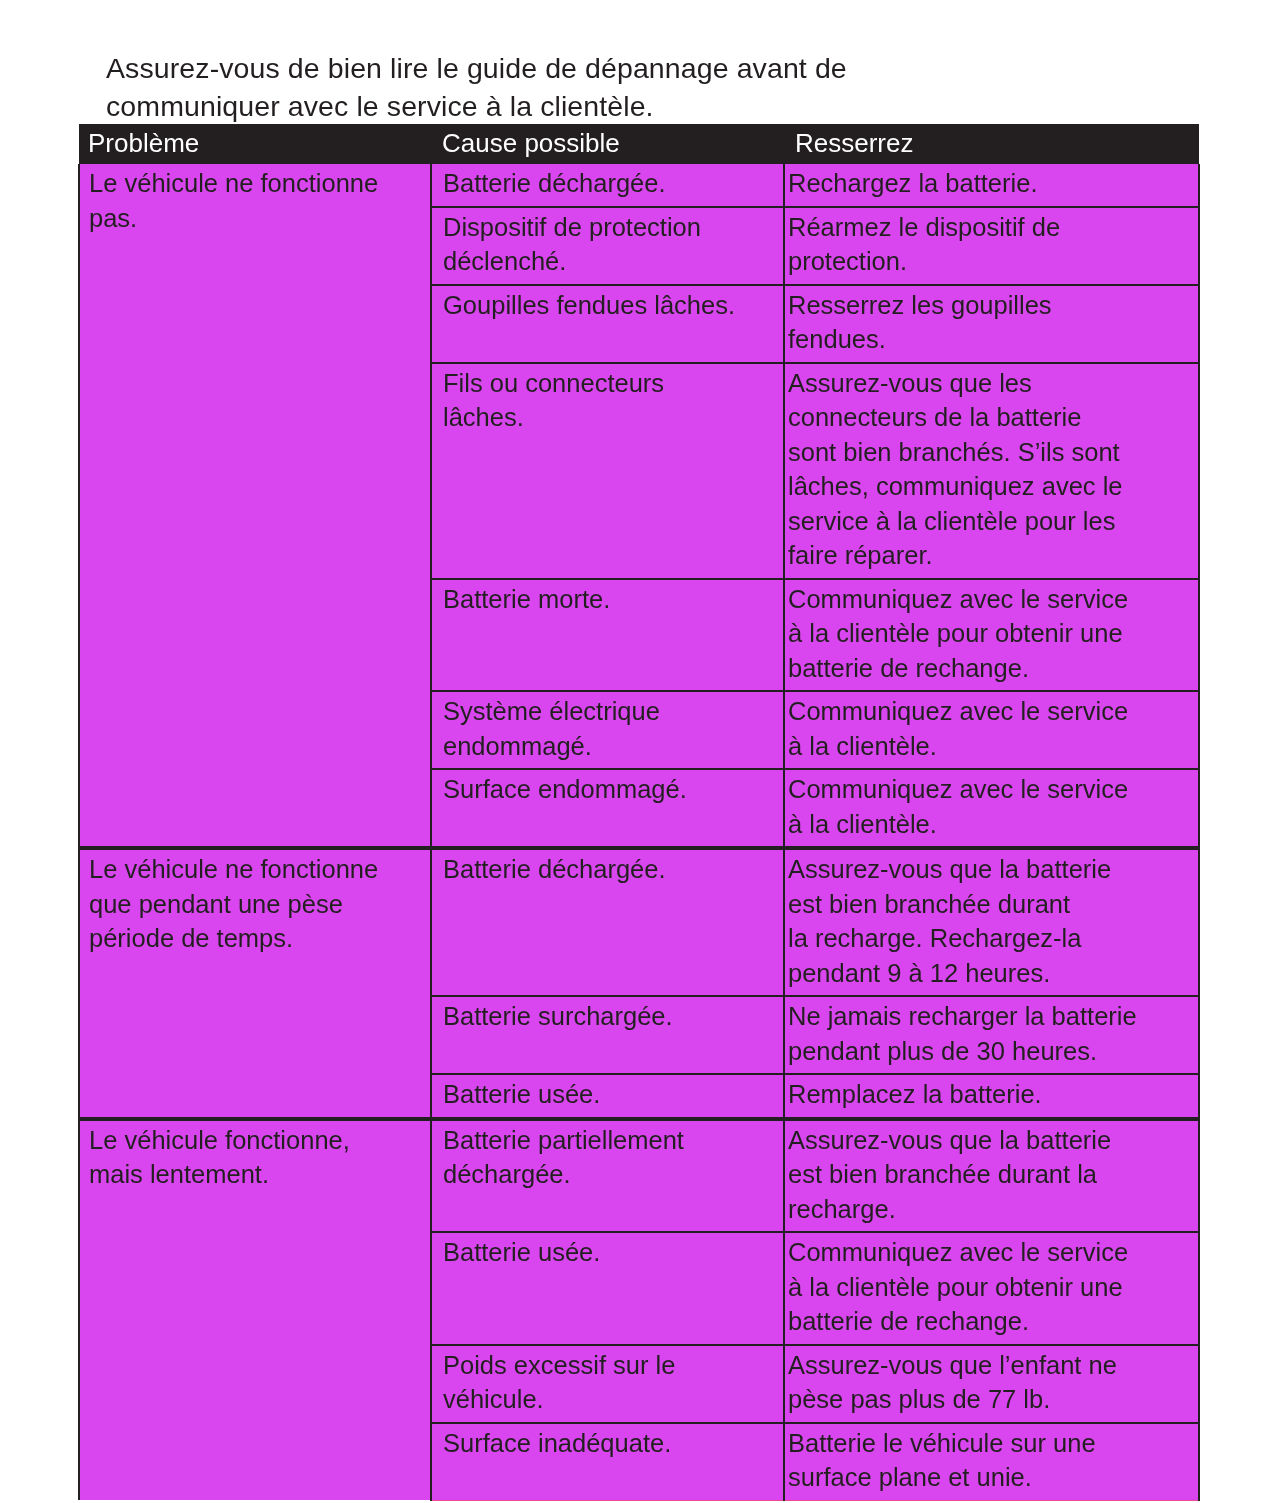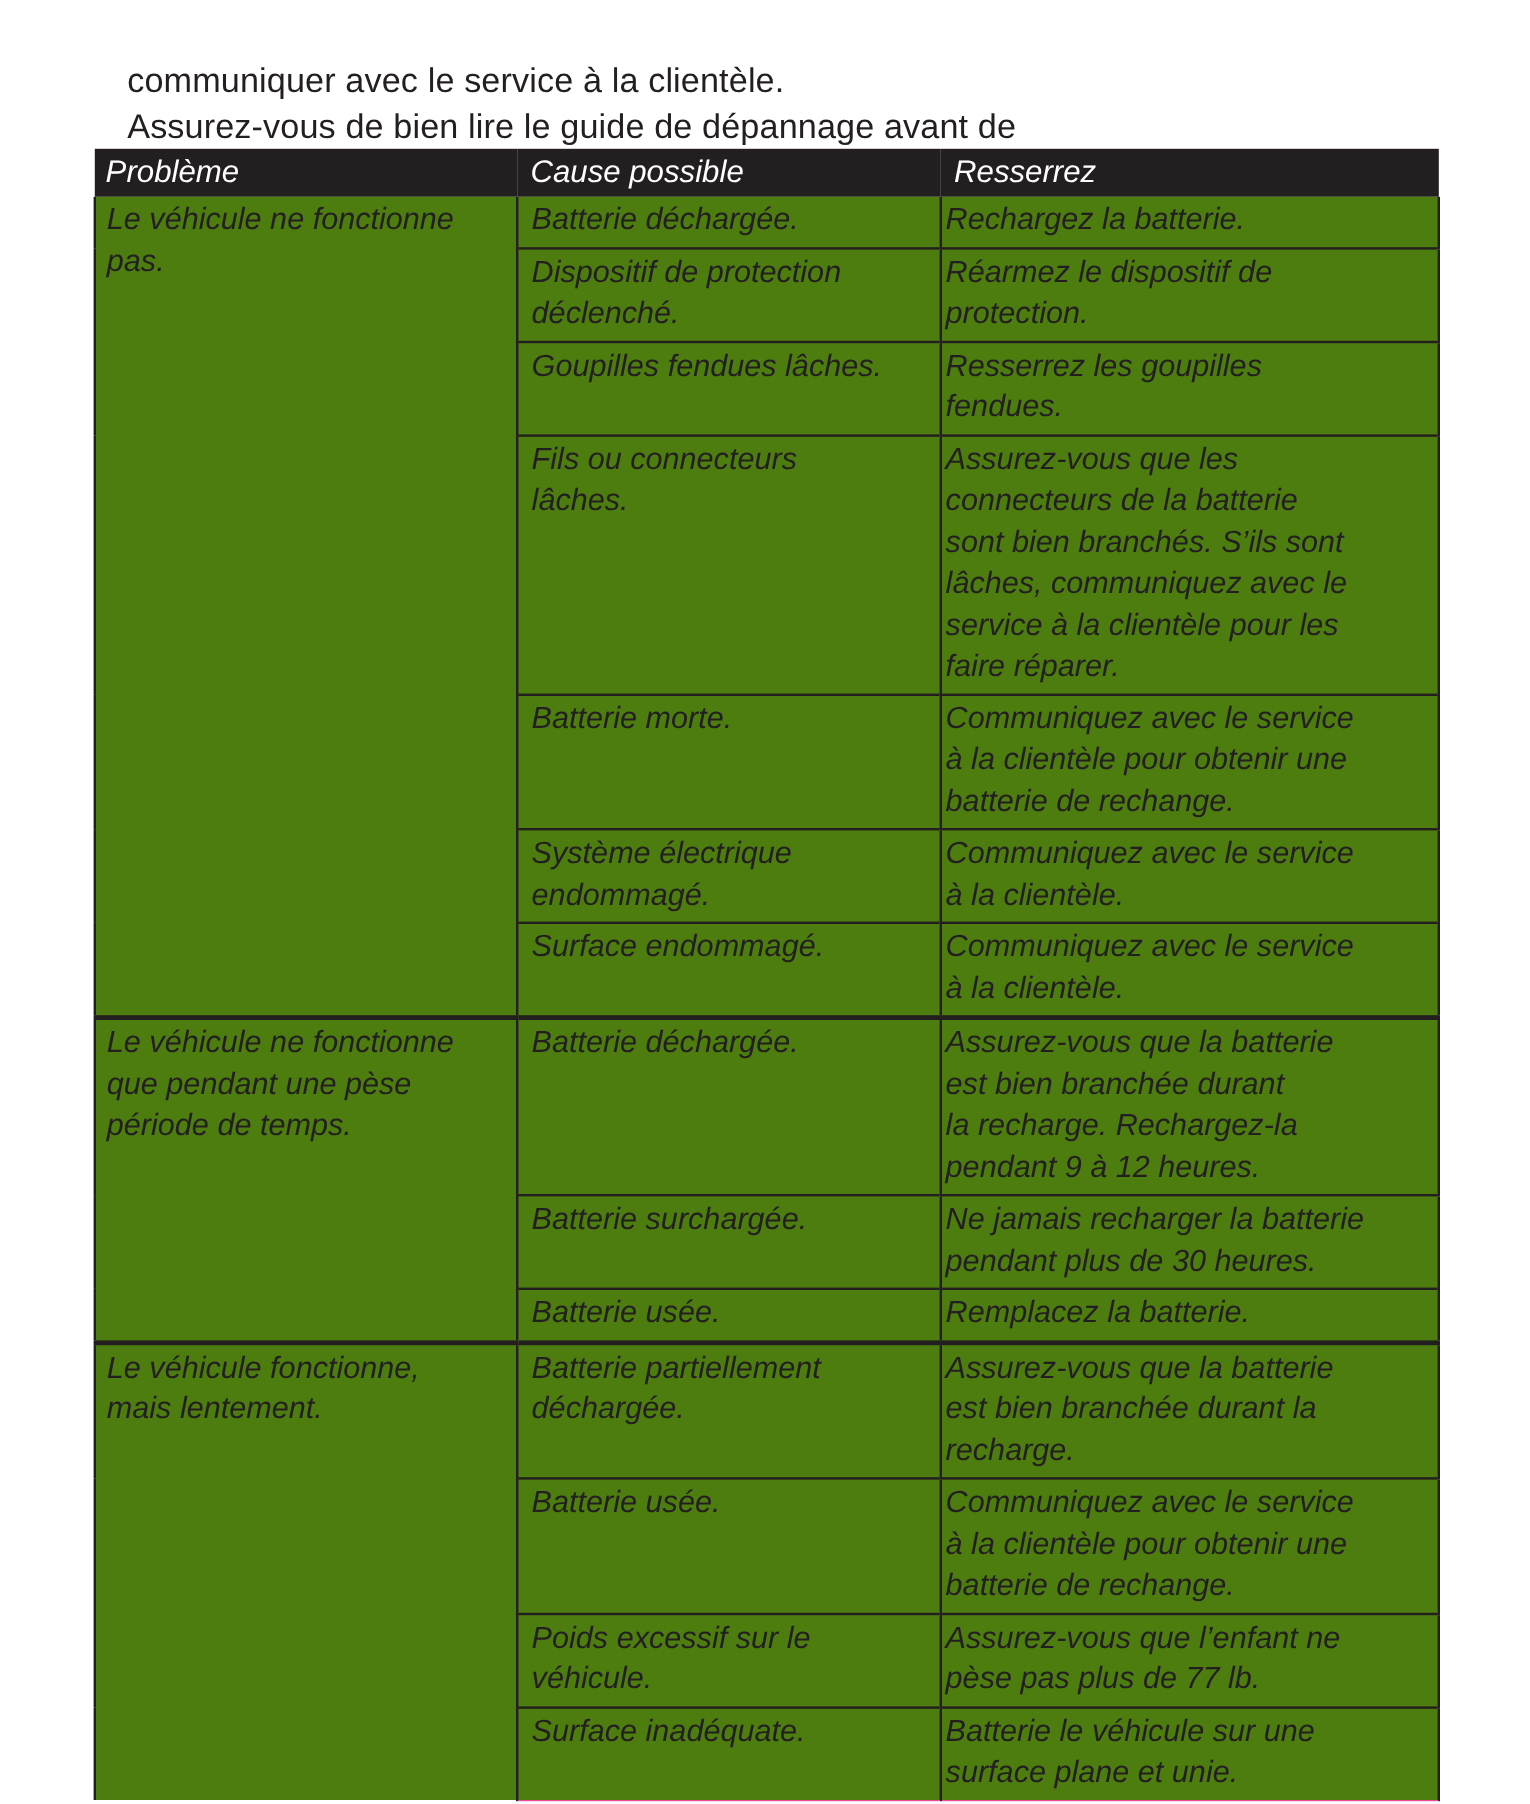--- a/index.html
+++ b/index.html
@@ -102,8 +102,8 @@
 <div class="page">
 
   <p class="intro">
+    <span class="intro-line">Assurez-vous de bien lire le guide de dépannage avant de</span>
     <span class="intro-line">communiquer avec le service à la clientèle.</span>
-    <span class="intro-line">Assurez-vous de bien lire le guide de dépannage avant de</span>
   </p>
 
   <div class="table-wrap">

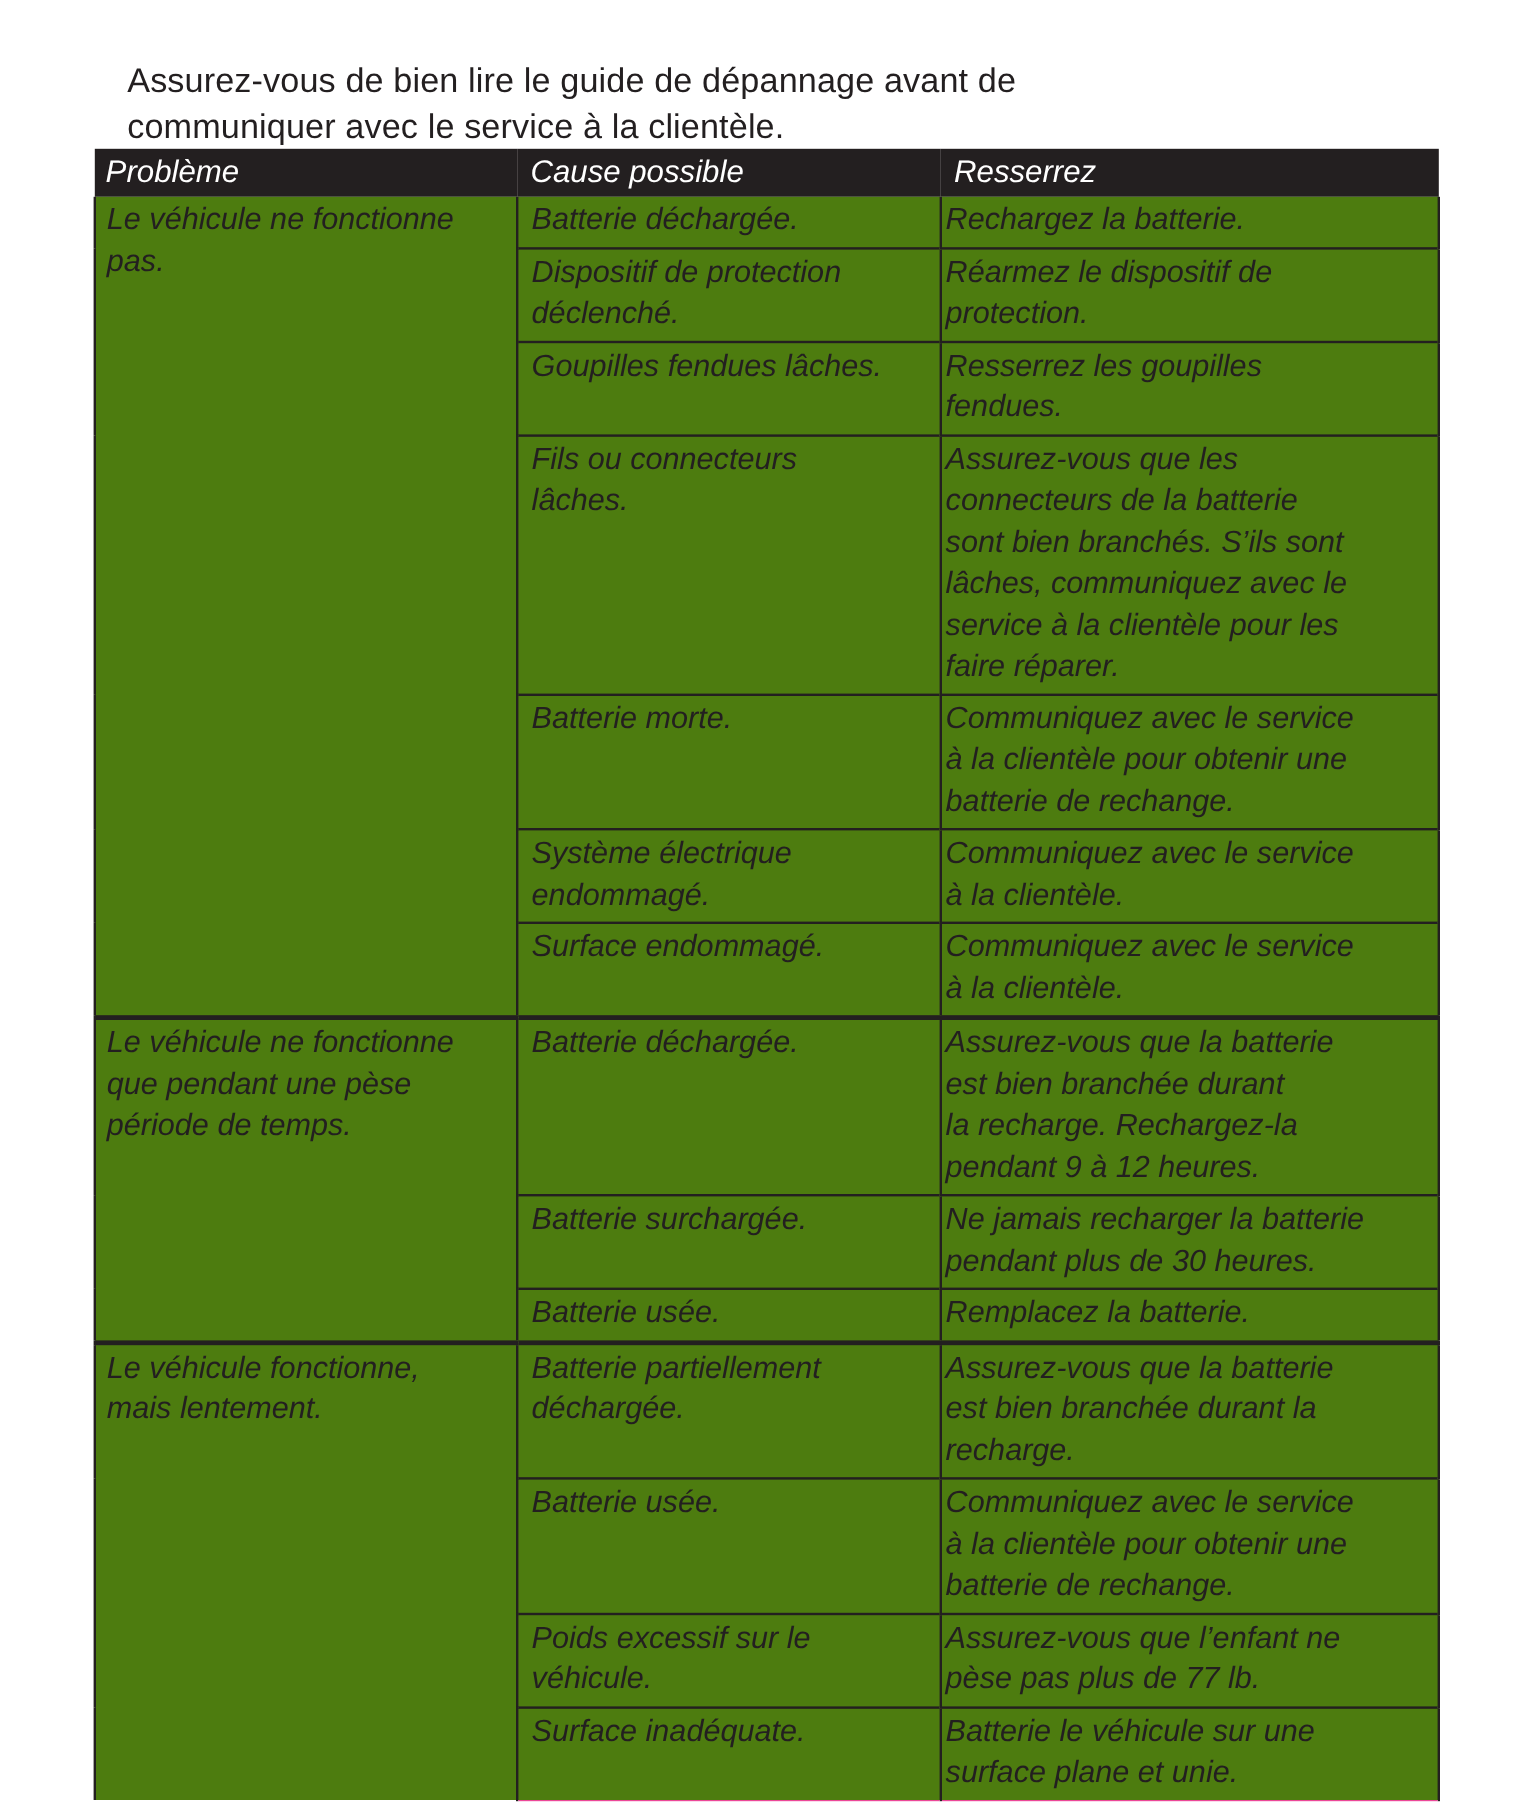--- a/index.html
+++ b/index.html
@@ -39,7 +39,6 @@
     left: 78px;
     top: 124px;
     width: 969px;
-    font-style: italic;
   }
   table.troubleshoot {
     width: 1120px;

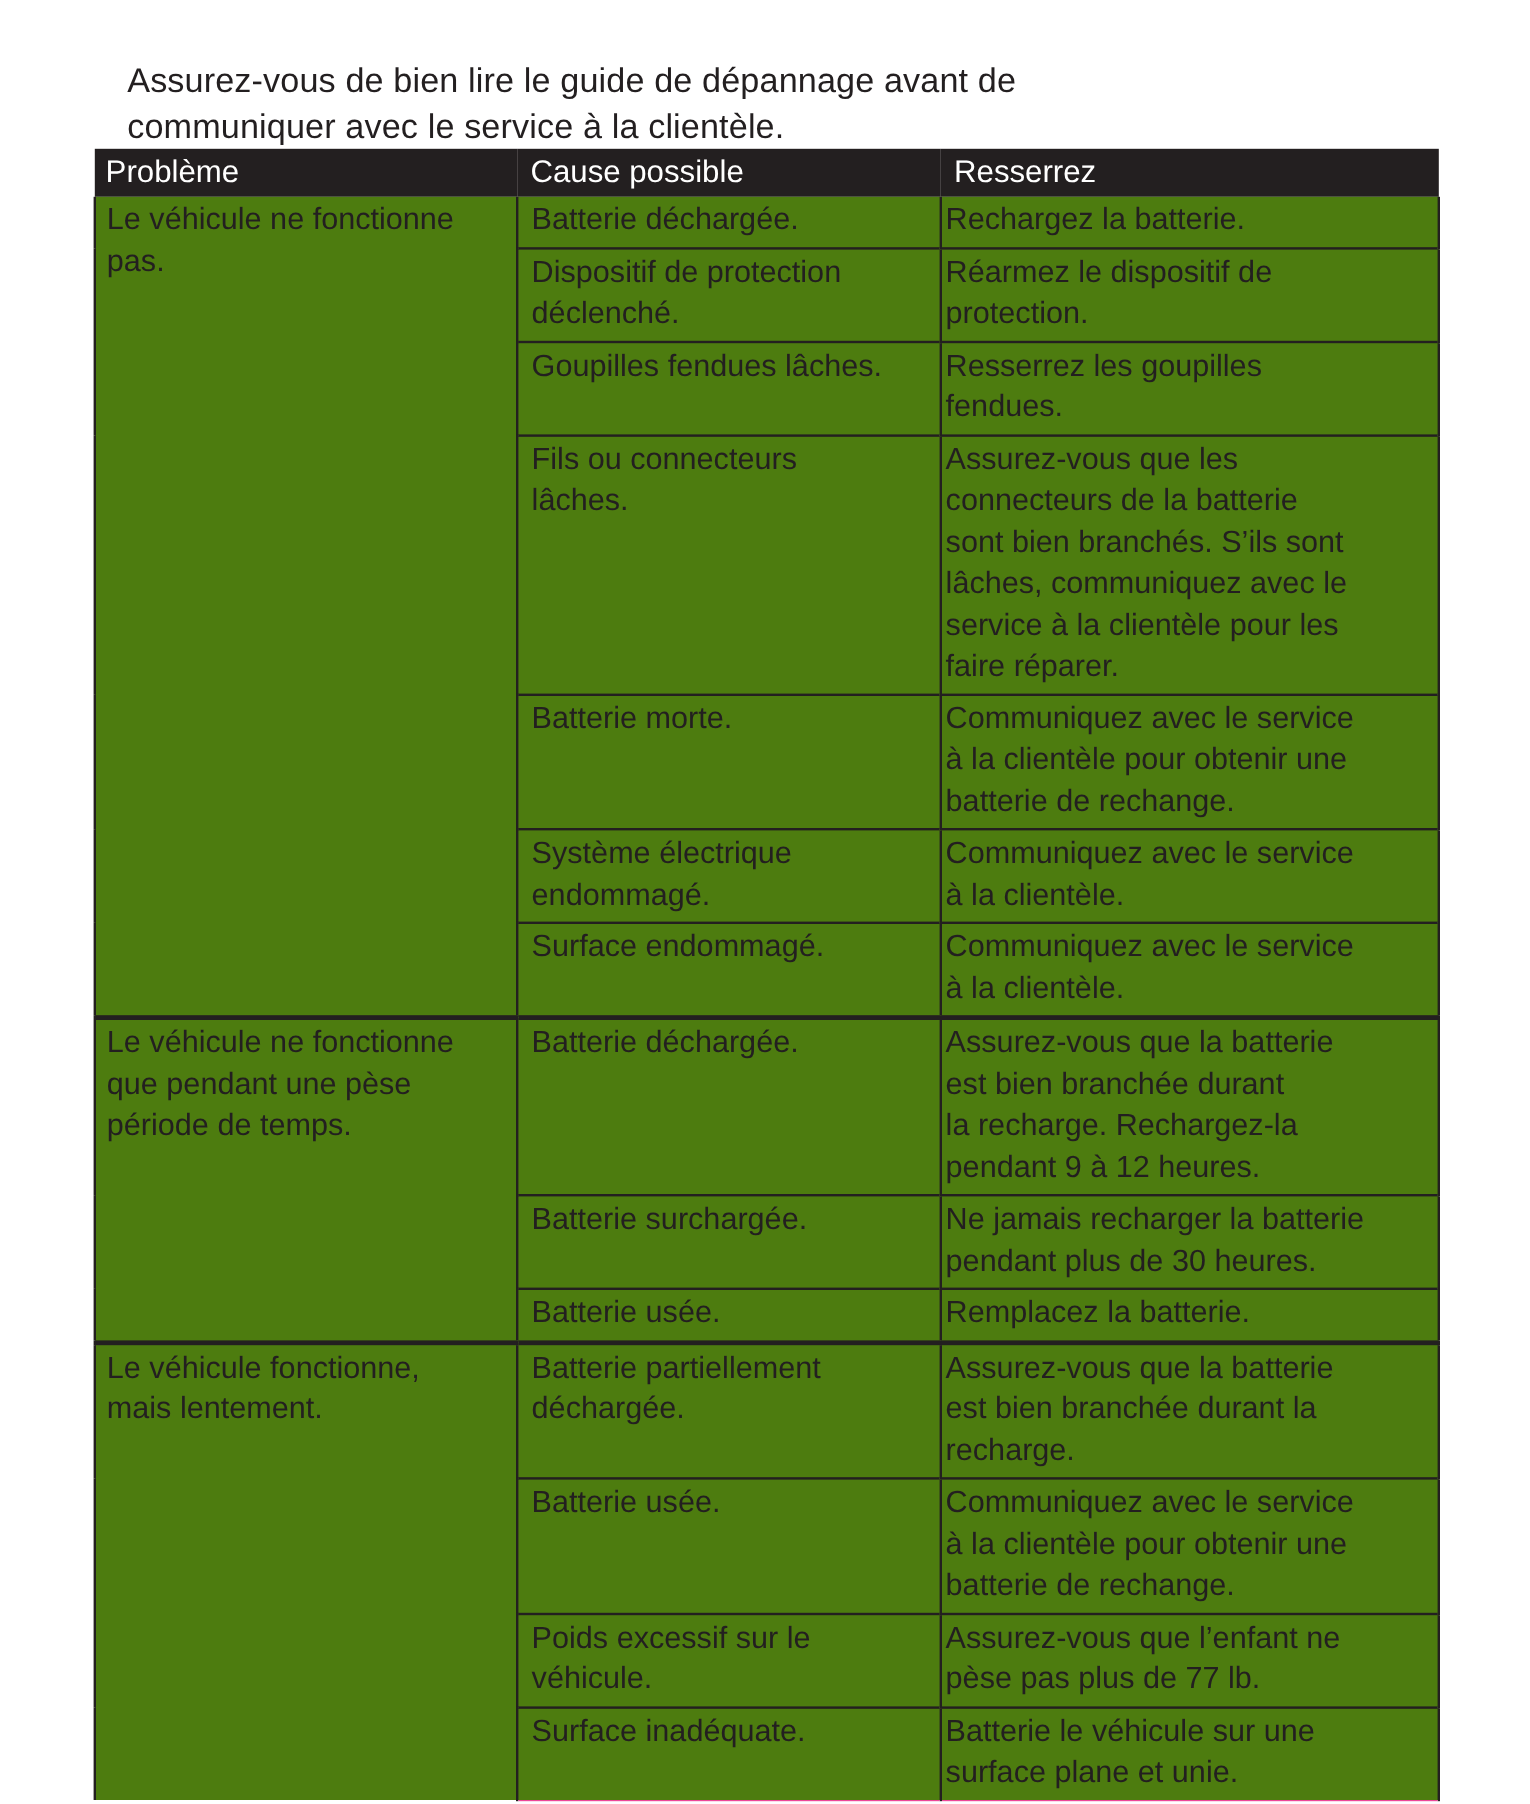--- a/index.html
+++ b/index.html
@@ -72,7 +72,7 @@
     border-bottom: 0;
     padding: 2px 7px 5px 9px;
     vertical-align: top;
-    background: #4d7c0f;
+    background: #d946ef;
     margin-left: 12px;
   }
   table.troubleshoot tr.group-start > td {

